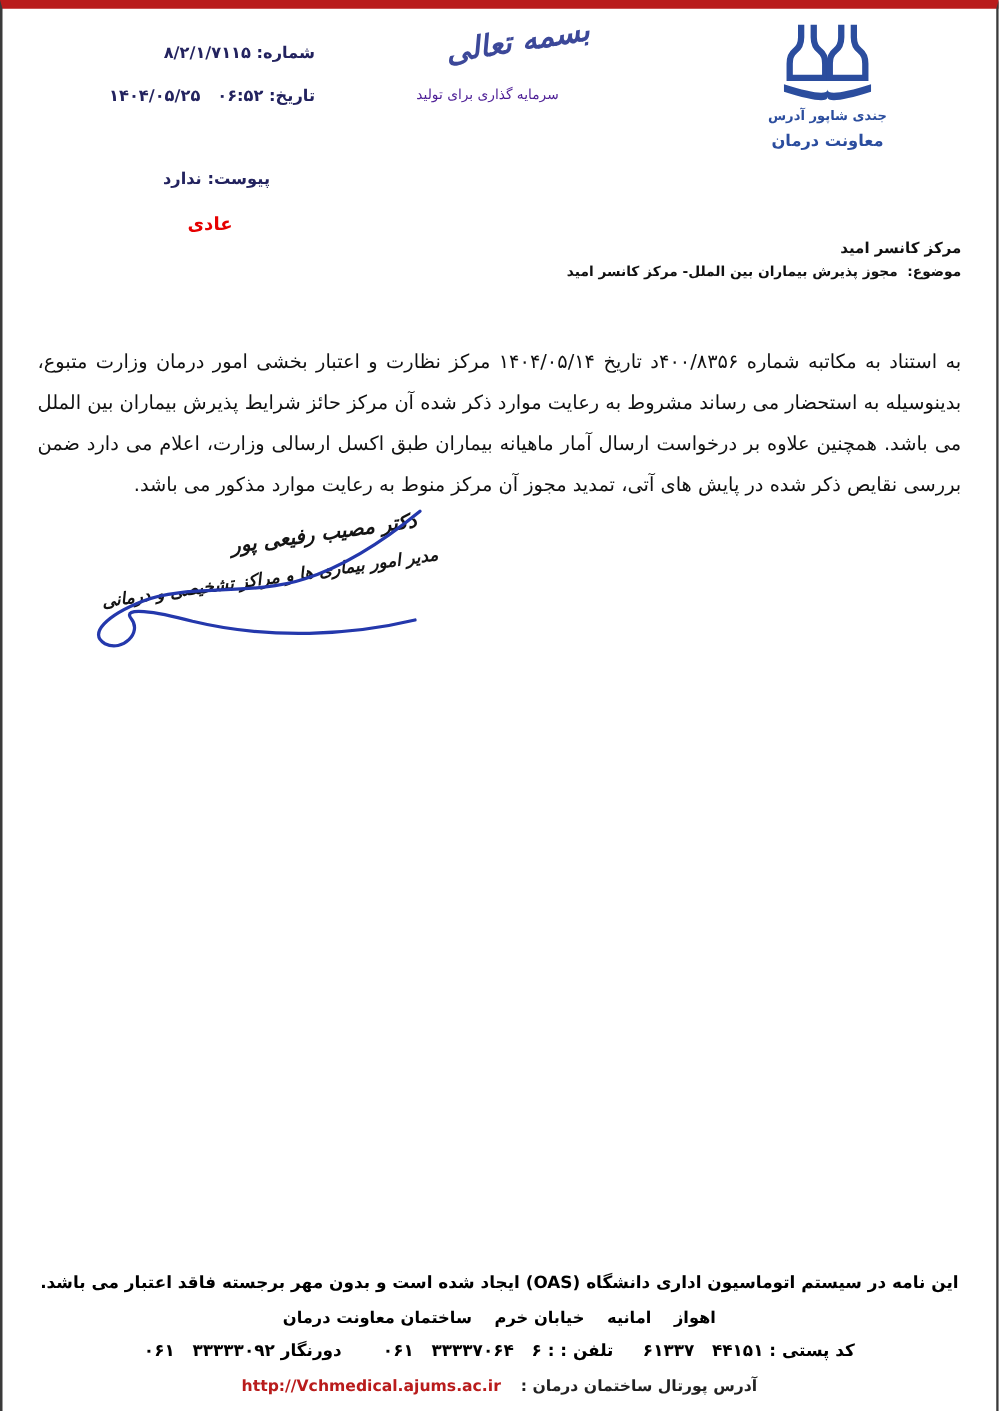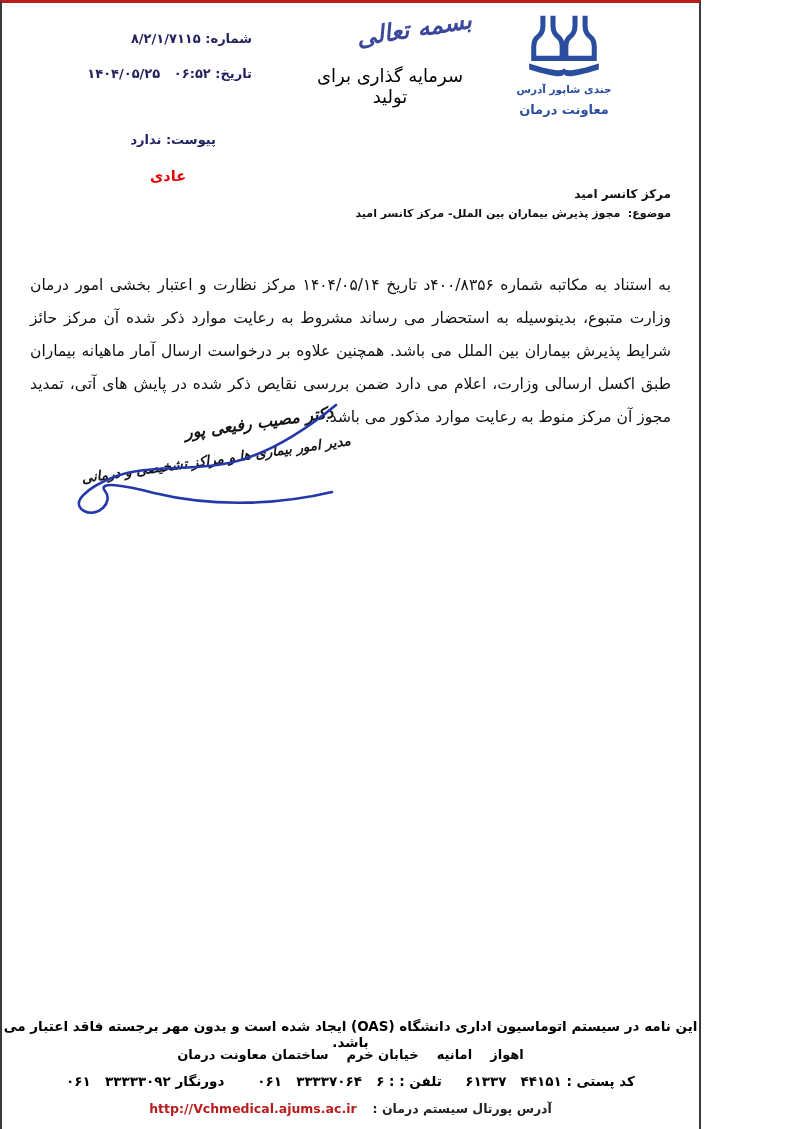--- a/index.html
+++ b/index.html
@@ -6,10 +6,10 @@
   * { box-sizing: border-box; }
   .page {
     position: relative;
-    width: 701px;
+    width: 799px;
     height: 1129px;
     background: #ffffff;
-    border-top: 3px solid #b91c1c;
+    border-top: 7px solid #b91c1c;
     border-left: 2px solid #3a3a3a;
     border-right: 2px solid #3a3a3a;
     font-family: "DejaVu Sans", sans-serif;

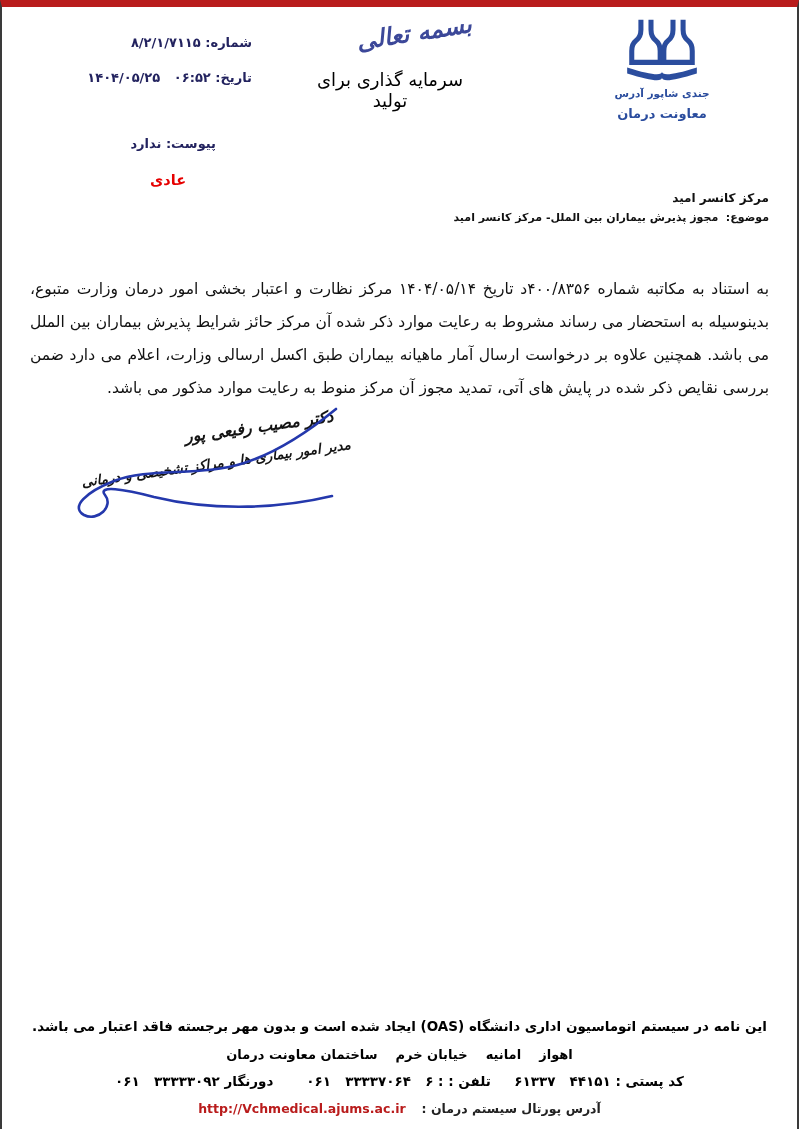--- a/index.html
+++ b/index.html
@@ -36,7 +36,7 @@
   .slogan {
     position: absolute; top: 62px; left: 298px; width: 180px;
     text-align: center; direction: rtl;
-    font-size: 18px; color: #000000;
+    font-size: 11px; color: #4c1d95;
   }
 
   

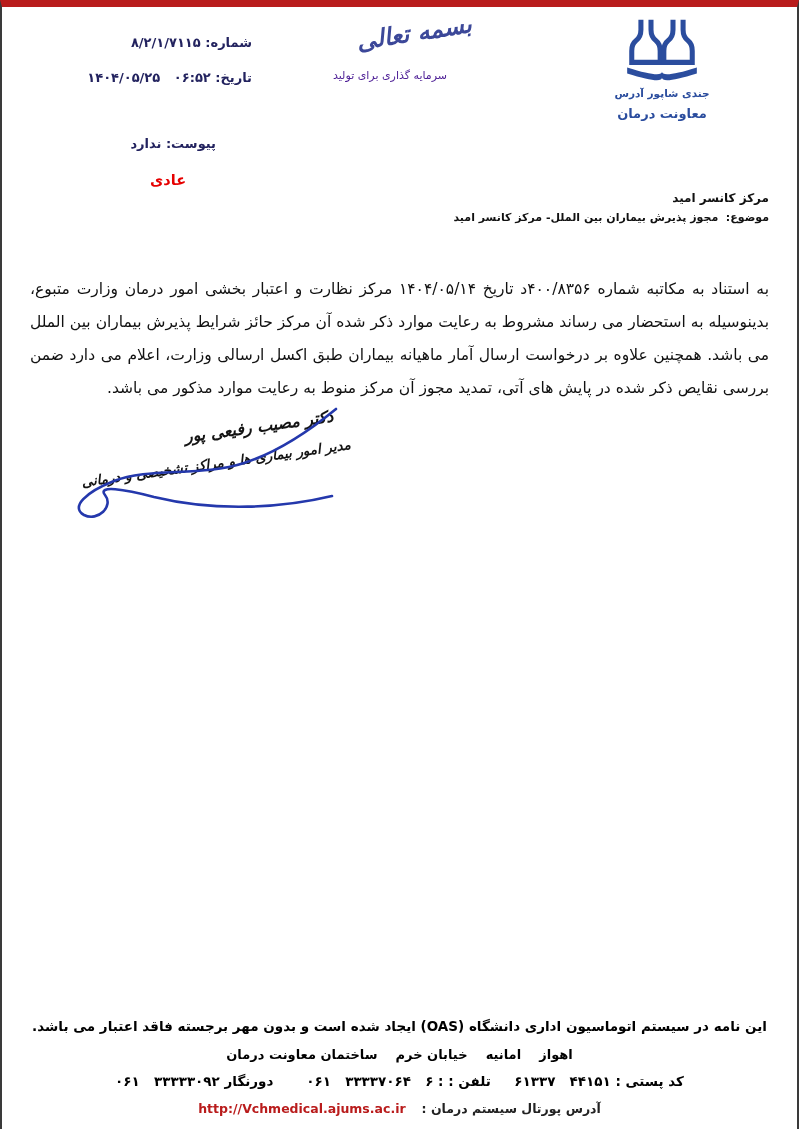--- a/index.html
+++ b/index.html
@@ -141,7 +141,7 @@
     <div class="f-address ws">اهواز    امانیه    خیابان خرم    ساختمان معاونت درمان</div>
     <div class="f-contact ws">کد پستی : ۴۴۱۵۱   ۶۱۳۳۷     تلفن : : ۶   ۳۳۳۳۷۰۶۴   ۰۶۱       دورنگار ۳۳۳۳۳۰۹۲   ۰۶۱</div>
     <div class="f-portal">
-      <span class="lbl">آدرس پورتال سیستم درمان :</span>
+      <span class="lbl">آدرس پورتال ساختمان درمان :</span>
       <span>&nbsp;&nbsp;</span>
       <span class="url">http://Vchmedical.ajums.ac.ir</span>
     </div>

